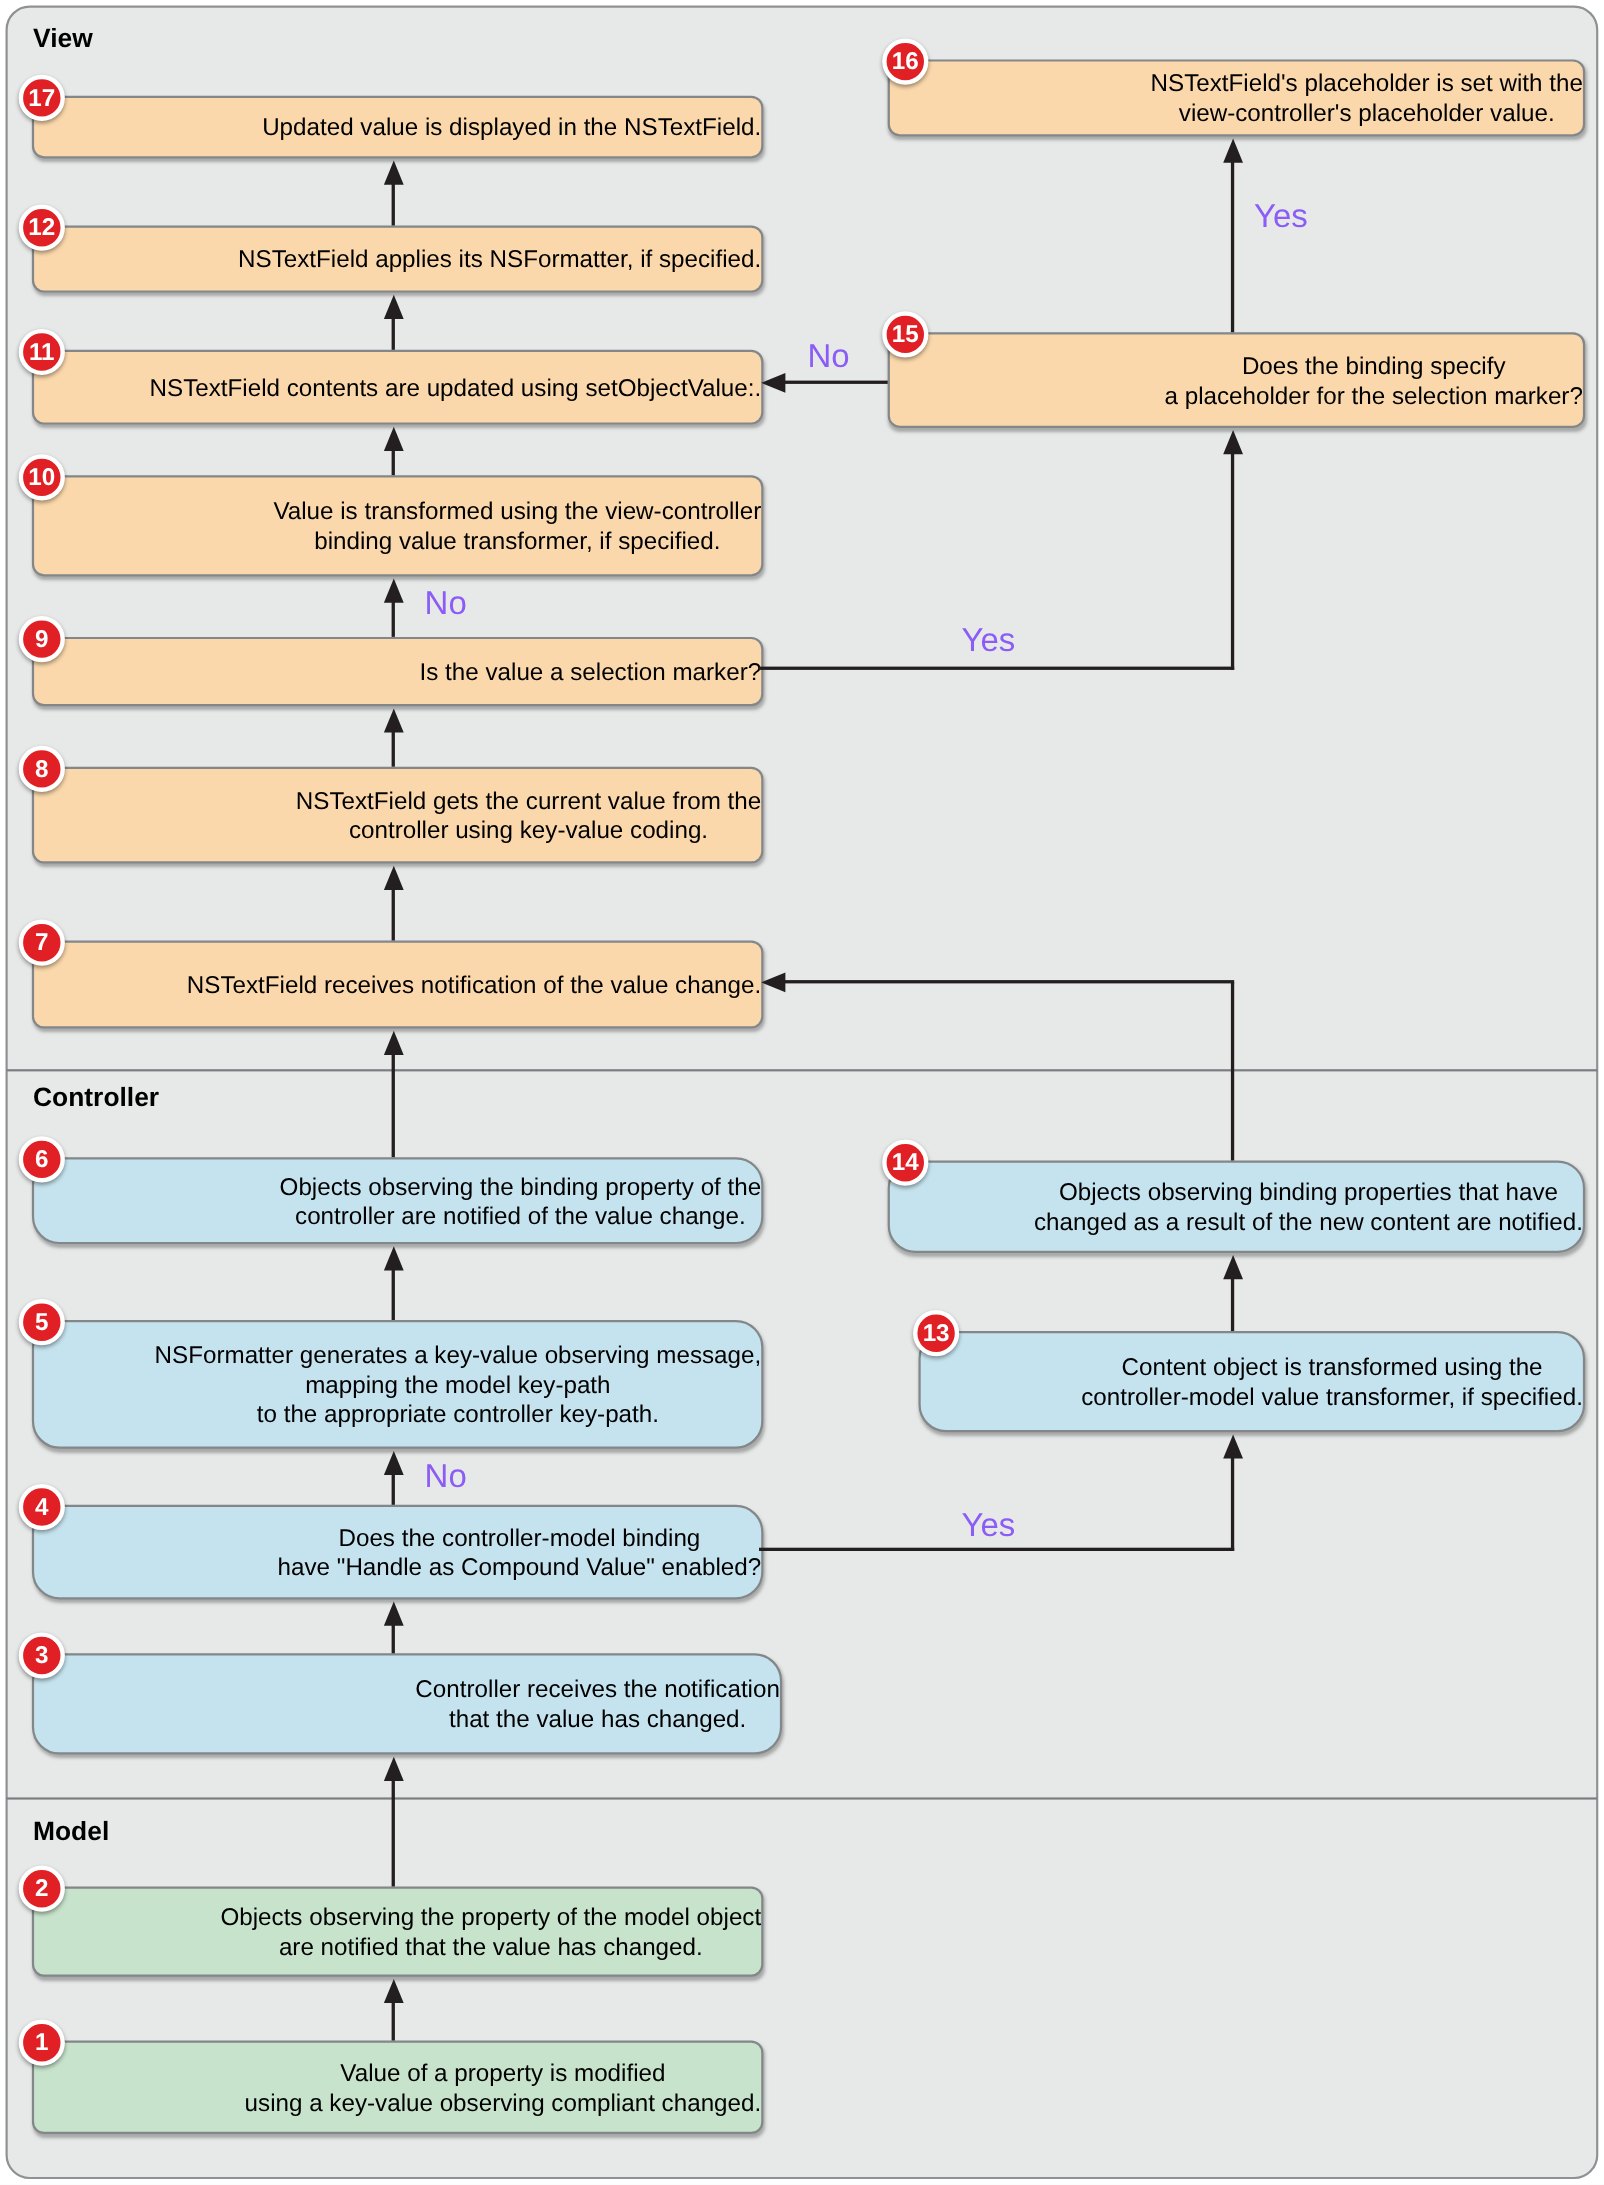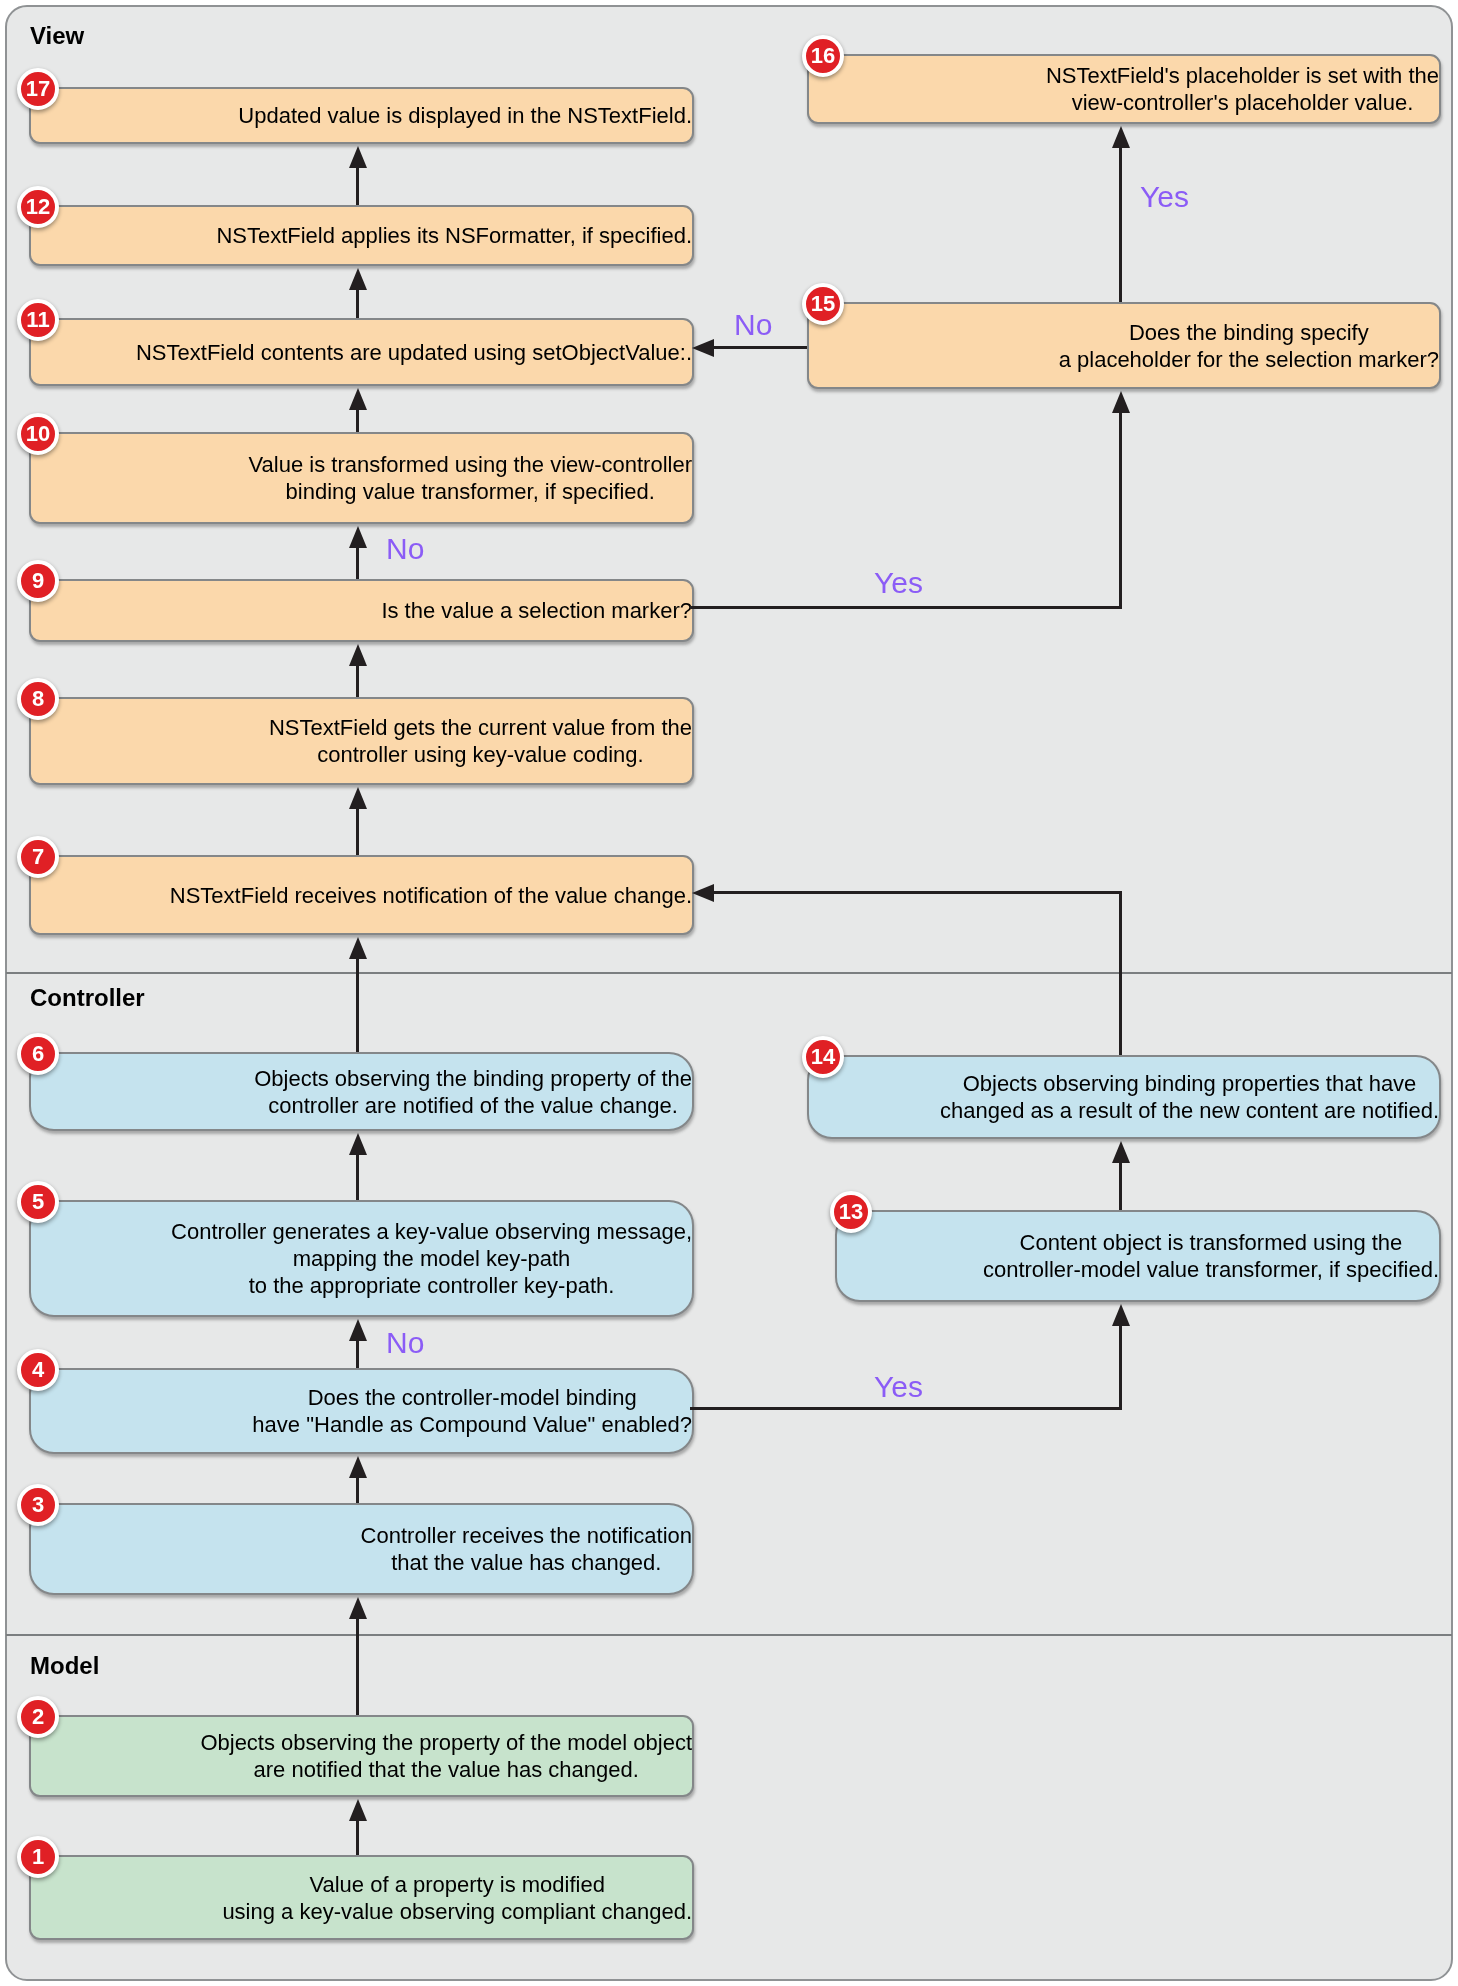--- a/index.html
+++ b/index.html
@@ -80,7 +80,7 @@
 controller are notified of the value change.</div>
   </div>
   <div class="box box-blue" style="left:29px;top:1200px;width:661px;height:113px;">
-    <div class="box-text">Controller generates a key-value observing message,
+    <div class="box-text">NSFormatter generates a key-value observing message,
 mapping the model key-path
 to the appropriate controller key-path.</div>
   </div>

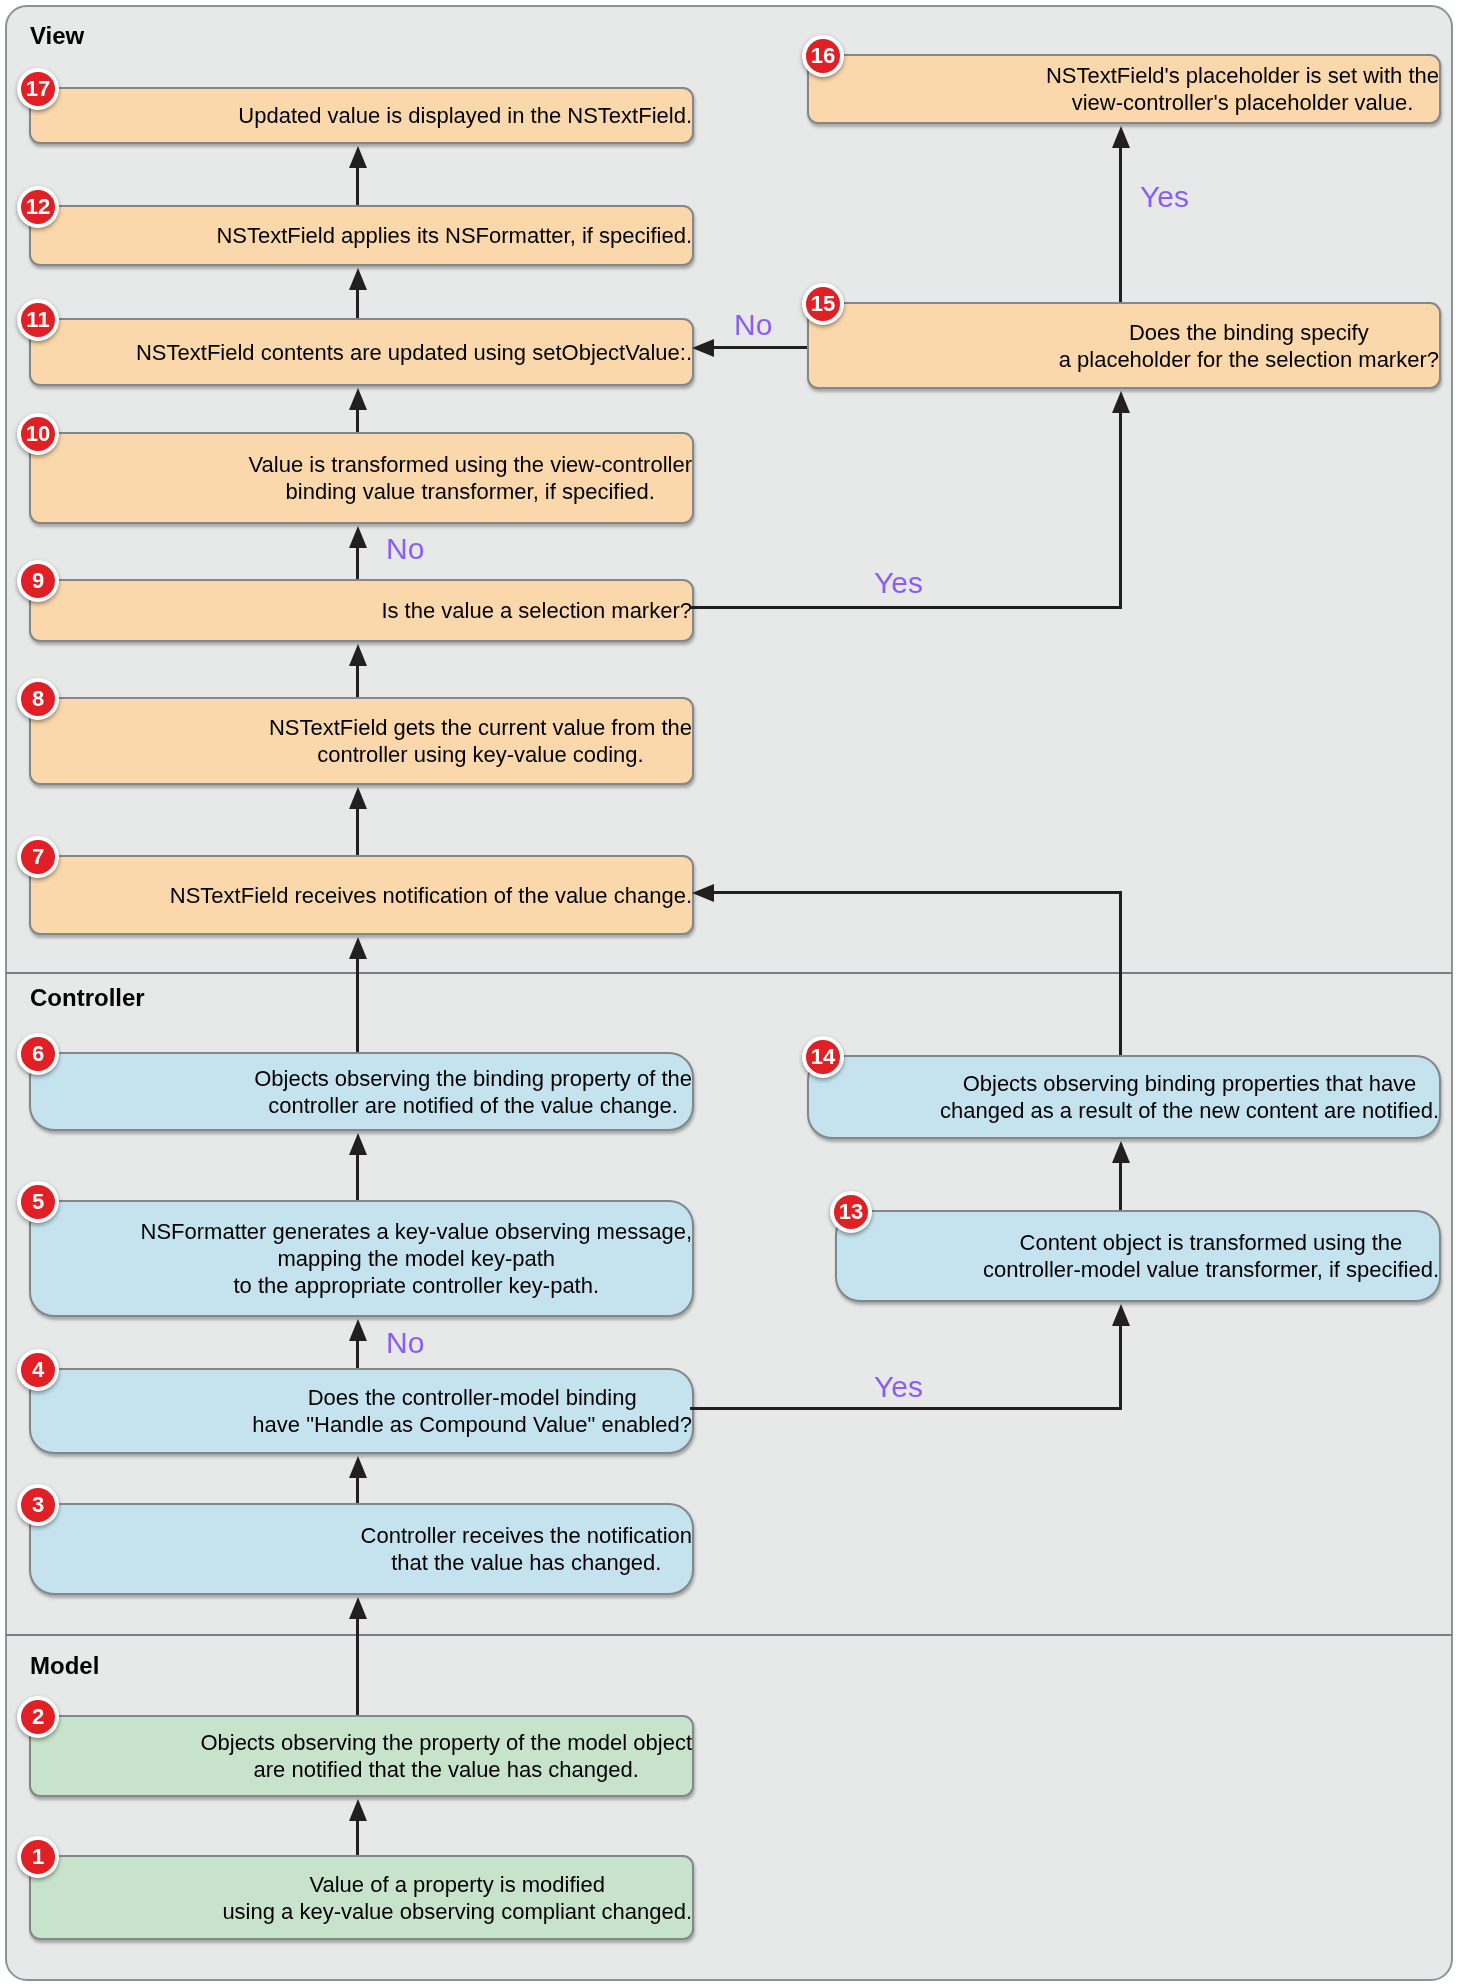--- a/index.html
+++ b/index.html
@@ -88,7 +88,7 @@
     <div class="box-text">Does the controller-model binding
 have "Handle as Compound Value" enabled?</div>
   </div>
-  <div class="box box-blue" style="left:29px;top:1503px;width:661px;height:88px;">
+  <div class="box box-blue" style="left:29px;top:1503px;width:661px;height:88px;padding-left:17px;">
     <div class="box-text">Controller receives the notification
 that the value has changed.</div>
   </div>

